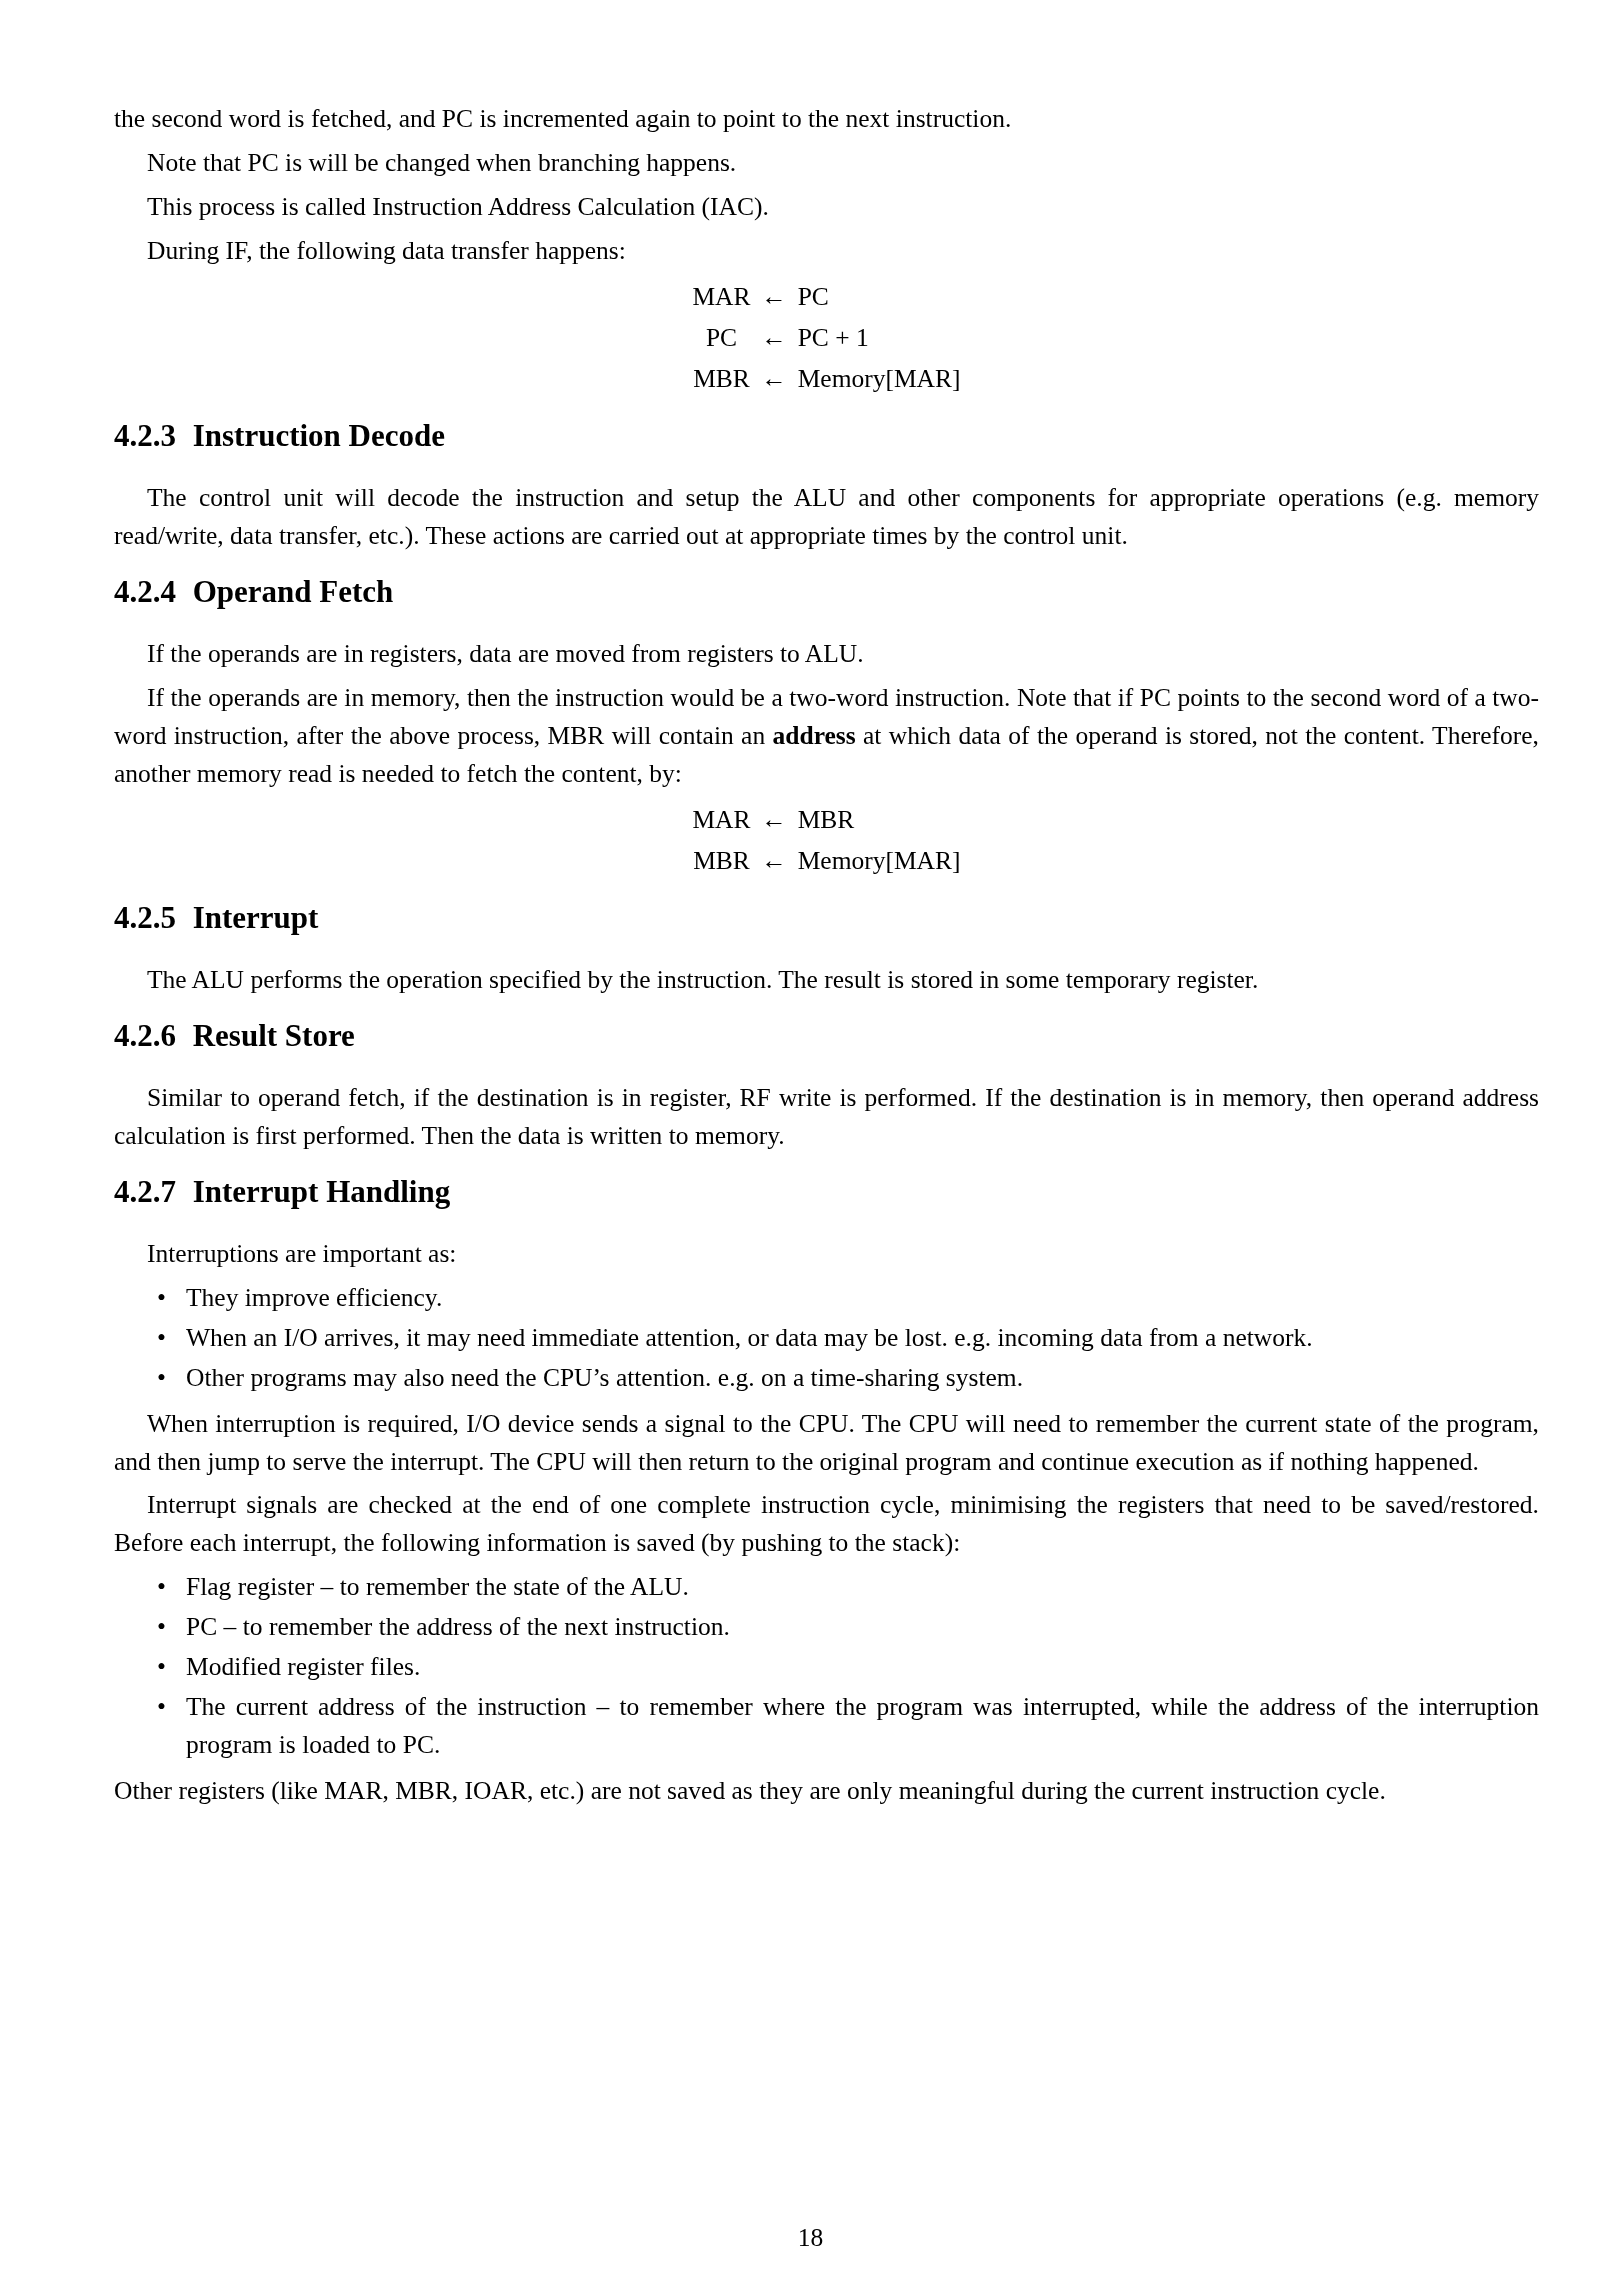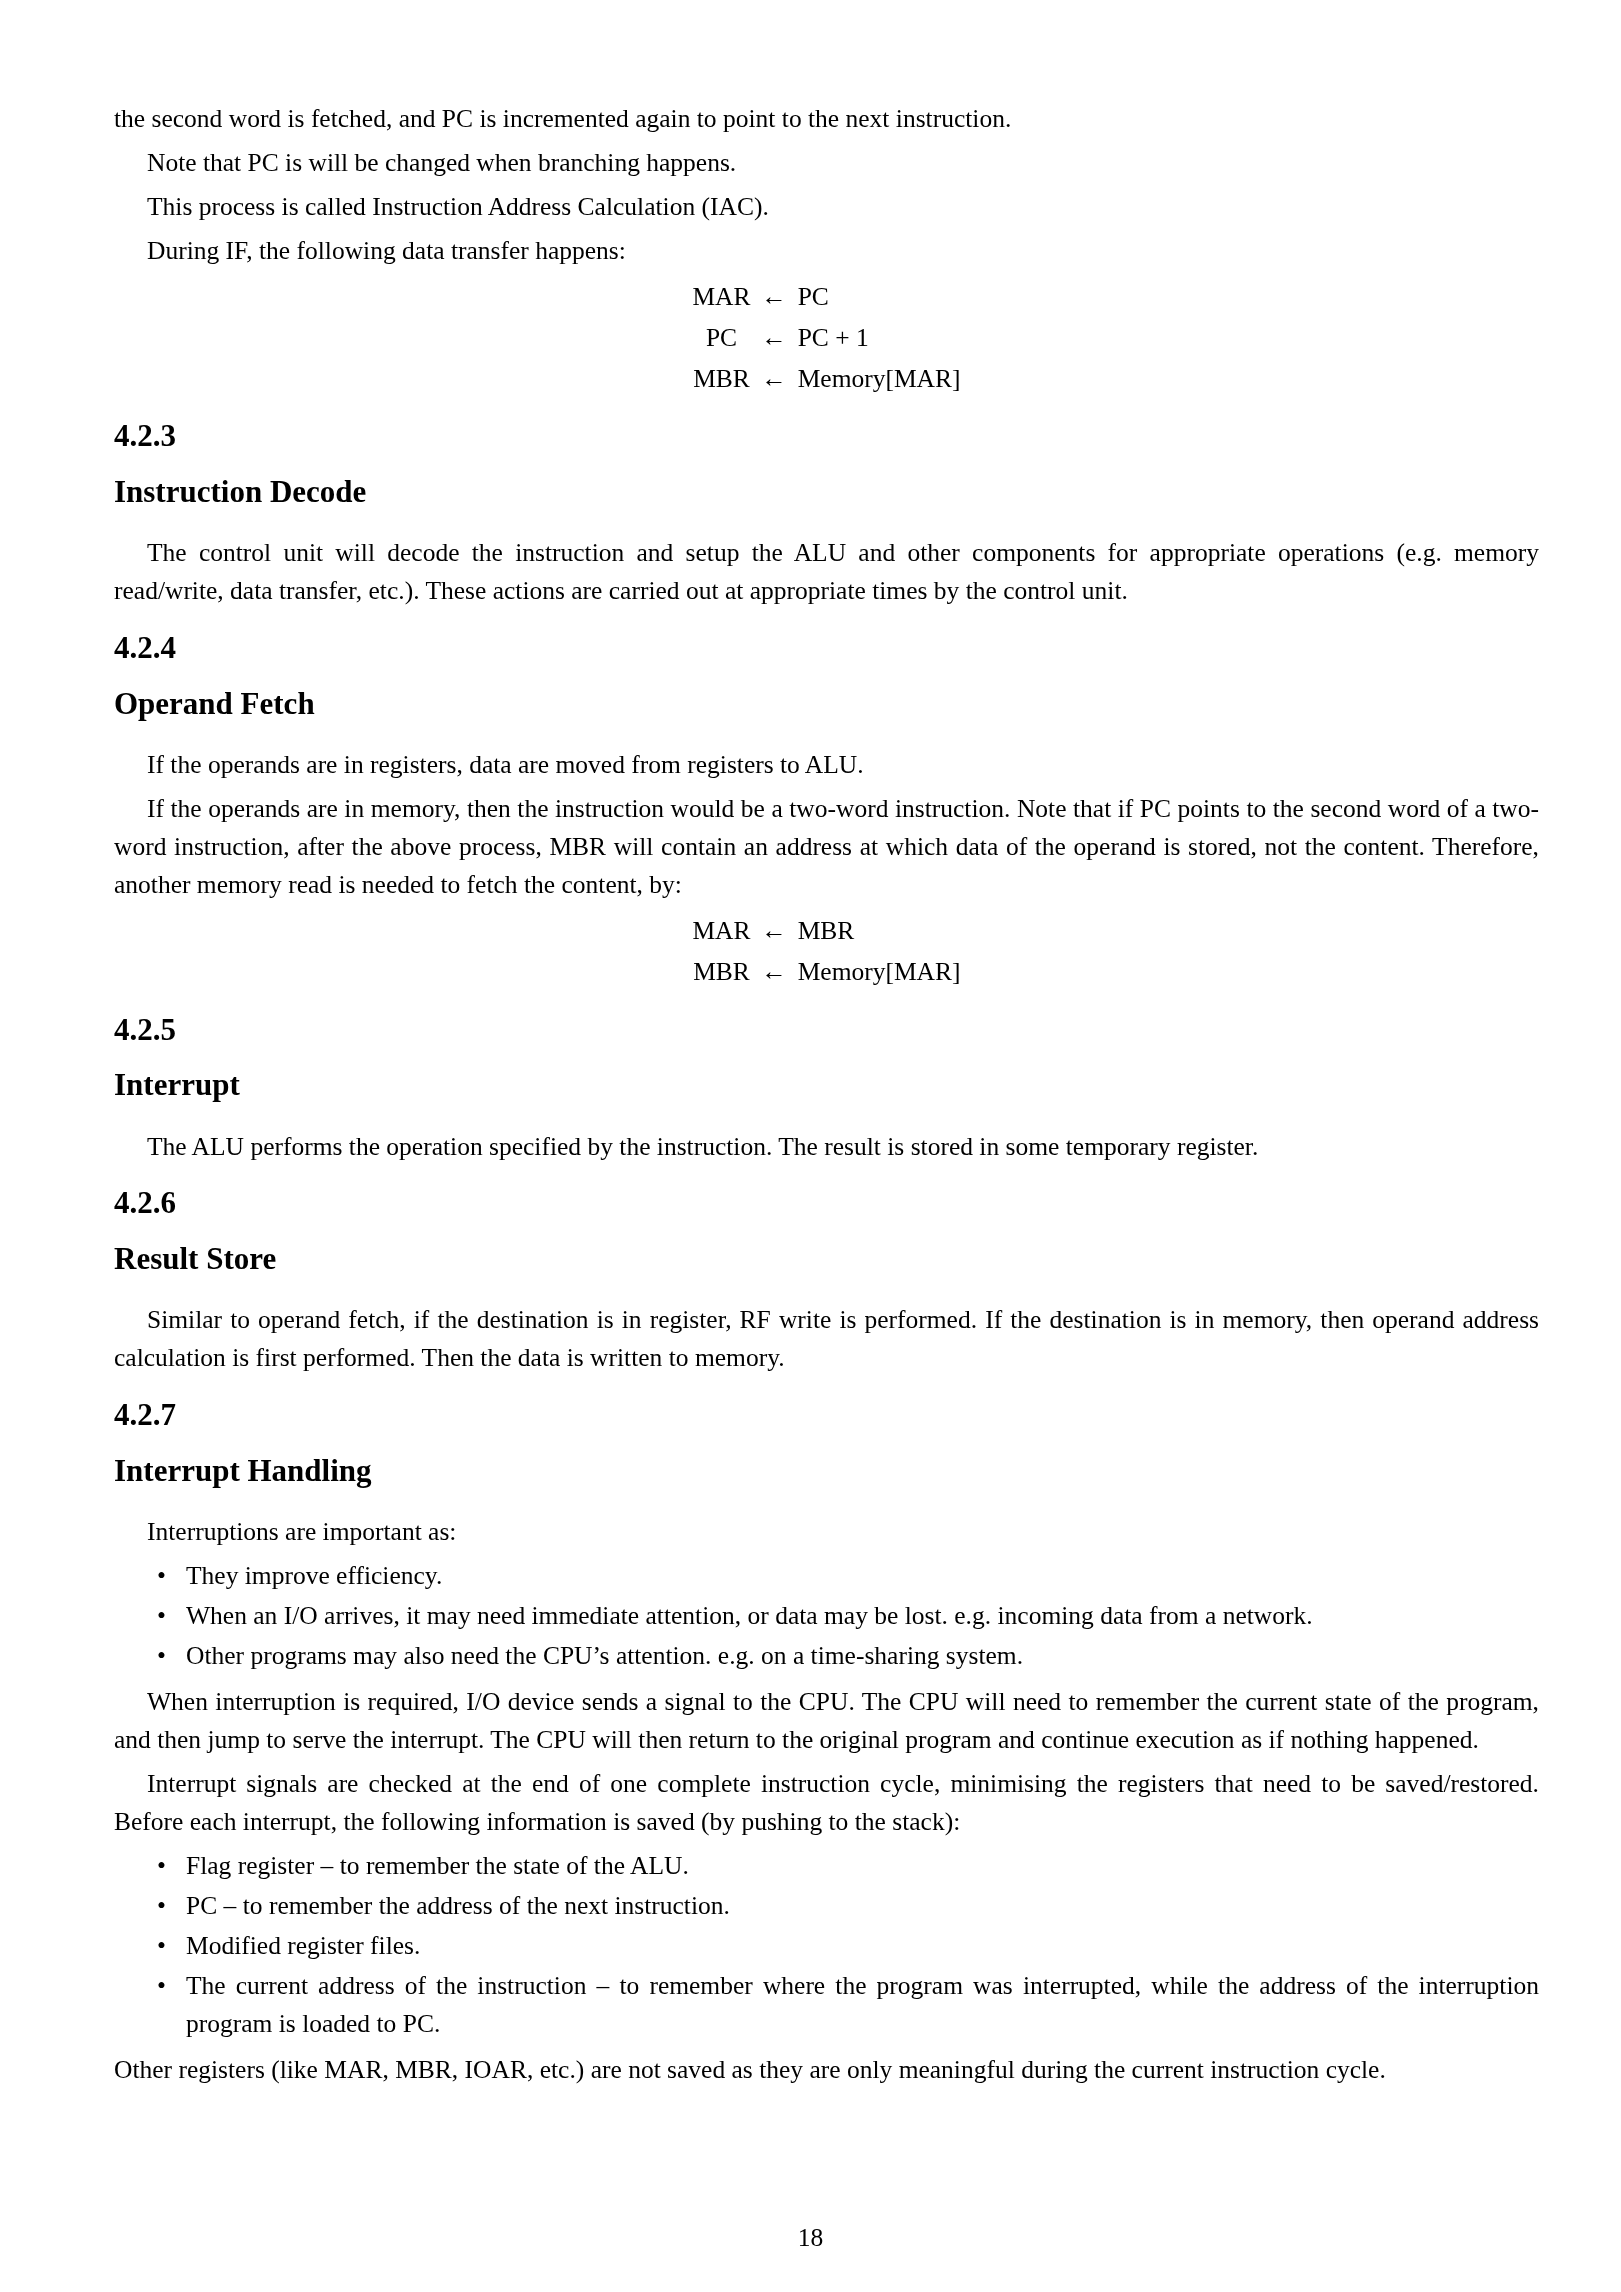--- a/index.html
+++ b/index.html
@@ -34,7 +34,6 @@
     margin: 17.6px 0 23.5px 0;
     display: flex;
     gap: 16.7px;
-    flex-direction: column;
   }
   table.math {
     margin: 2px auto 9.8px auto;

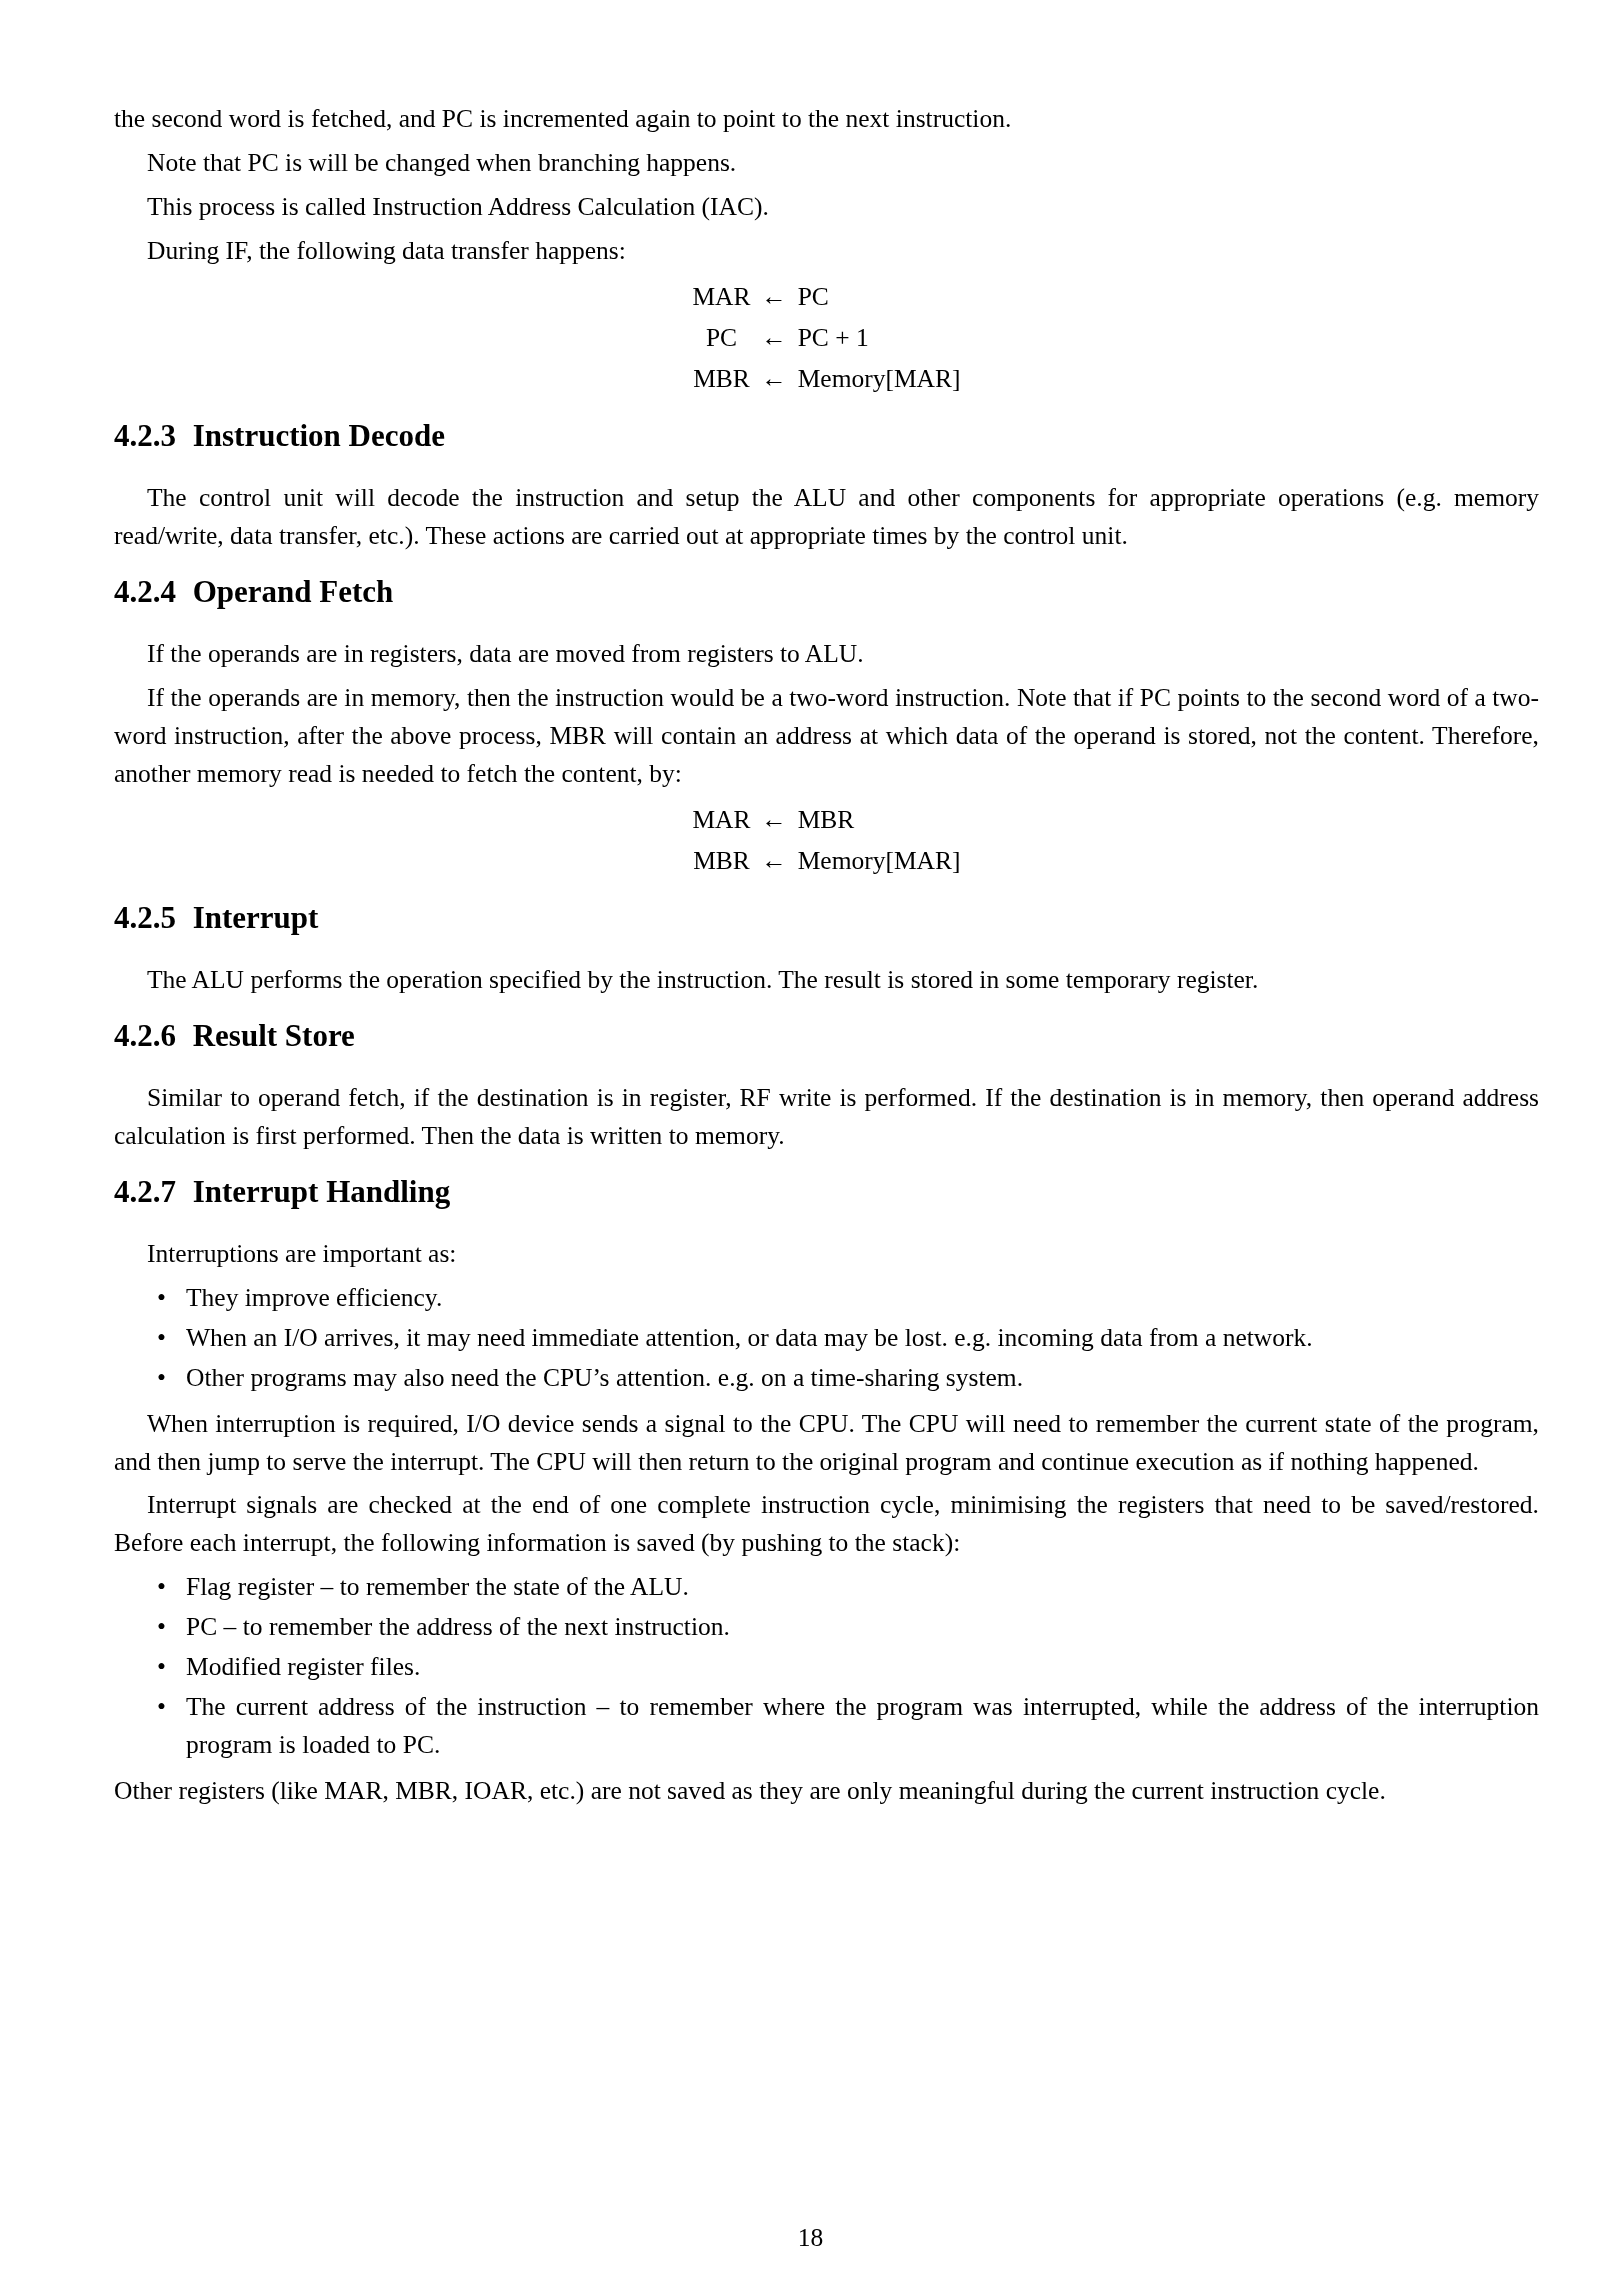--- a/index.html
+++ b/index.html
@@ -62,7 +62,7 @@
     left: -29px;
     top: 0;
   }
-  strong { font-weight: normal; }
+  strong { font-weight: bold; }
   .footer {
     position: absolute;
     left: 0;

